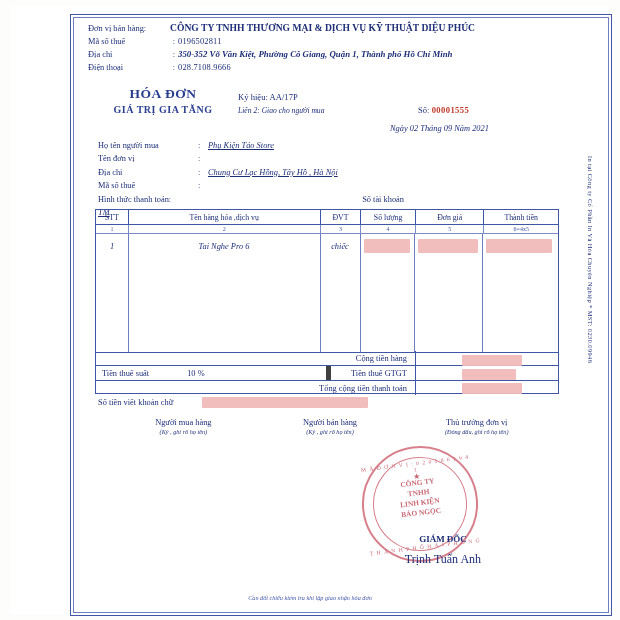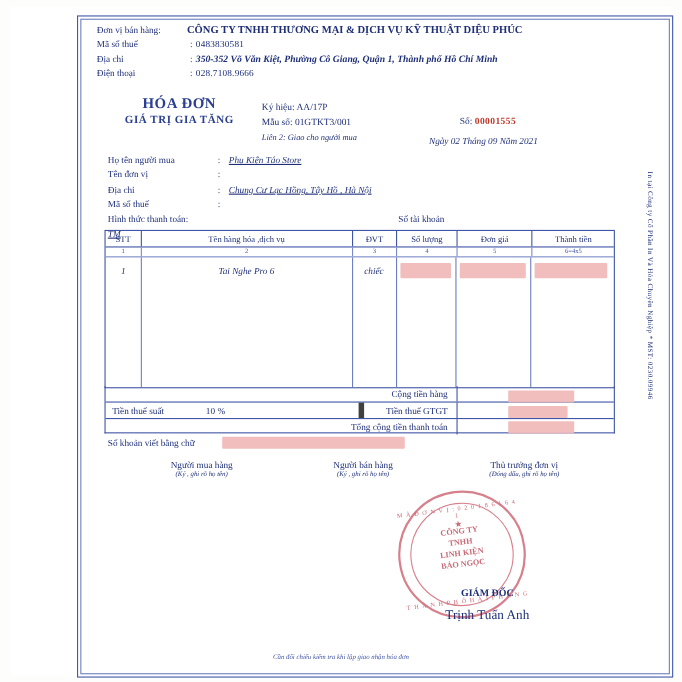--- a/index.html
+++ b/index.html
@@ -214,7 +214,7 @@
       <div class="row">
         <span class="lbl">Mã số thuế</span>
         <span class="colon">:</span>
-        <span class="val small">0483830581</span>
+        <span class="val small">0196502811</span>
       </div>
       <div class="row">
         <span class="lbl">Địa chỉ</span>

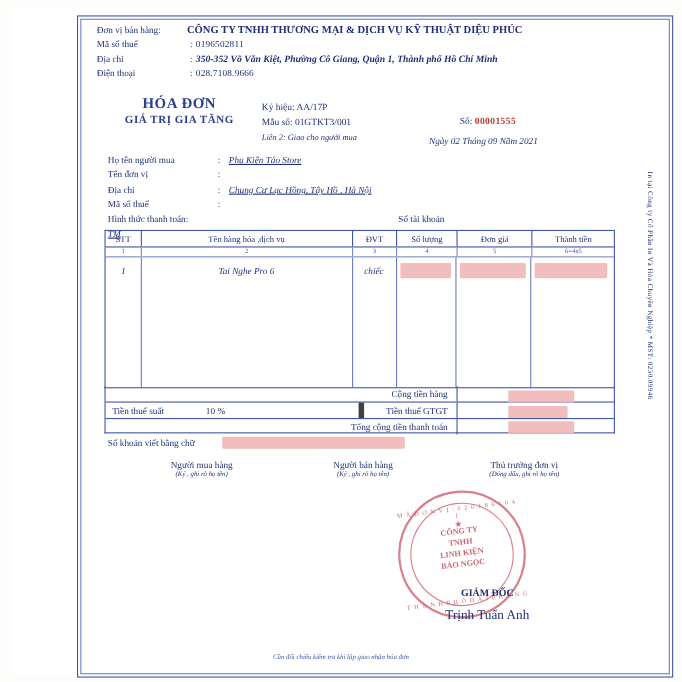--- a/index.html
+++ b/index.html
@@ -238,10 +238,6 @@
           <span>Ký hiệu:</span>
           <span>AA/17P</span>
         </div>
-        <div>
-          <span>Mẫu số:</span>
-          <span>01GTKT3/001</span>
-        </div>
         <div class="lineitalic">
           <span>Liên 2:</span>
           <span>Giao cho người mua</span>

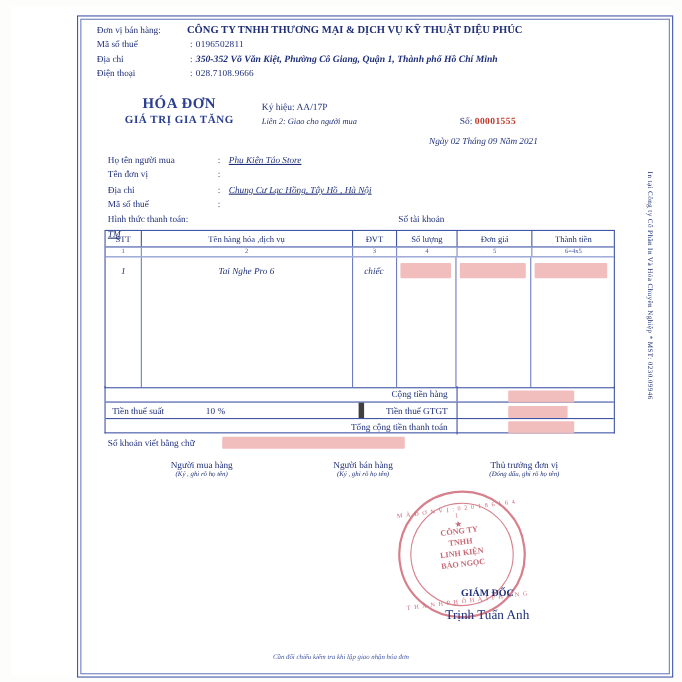--- a/index.html
+++ b/index.html
@@ -344,7 +344,7 @@
     <div class="redact" style="left:452px; top:377px; width:60px; height:11px;"></div>
 
     <div class="words">
-      <span>Số khoản viết bằng chữ</span>
+      <span>Số tiền viết khoản chữ</span>
       <span></span>
     </div>
     <div class="redact" style="left:192px; top:391px; width:166px; height:11px;"></div>

